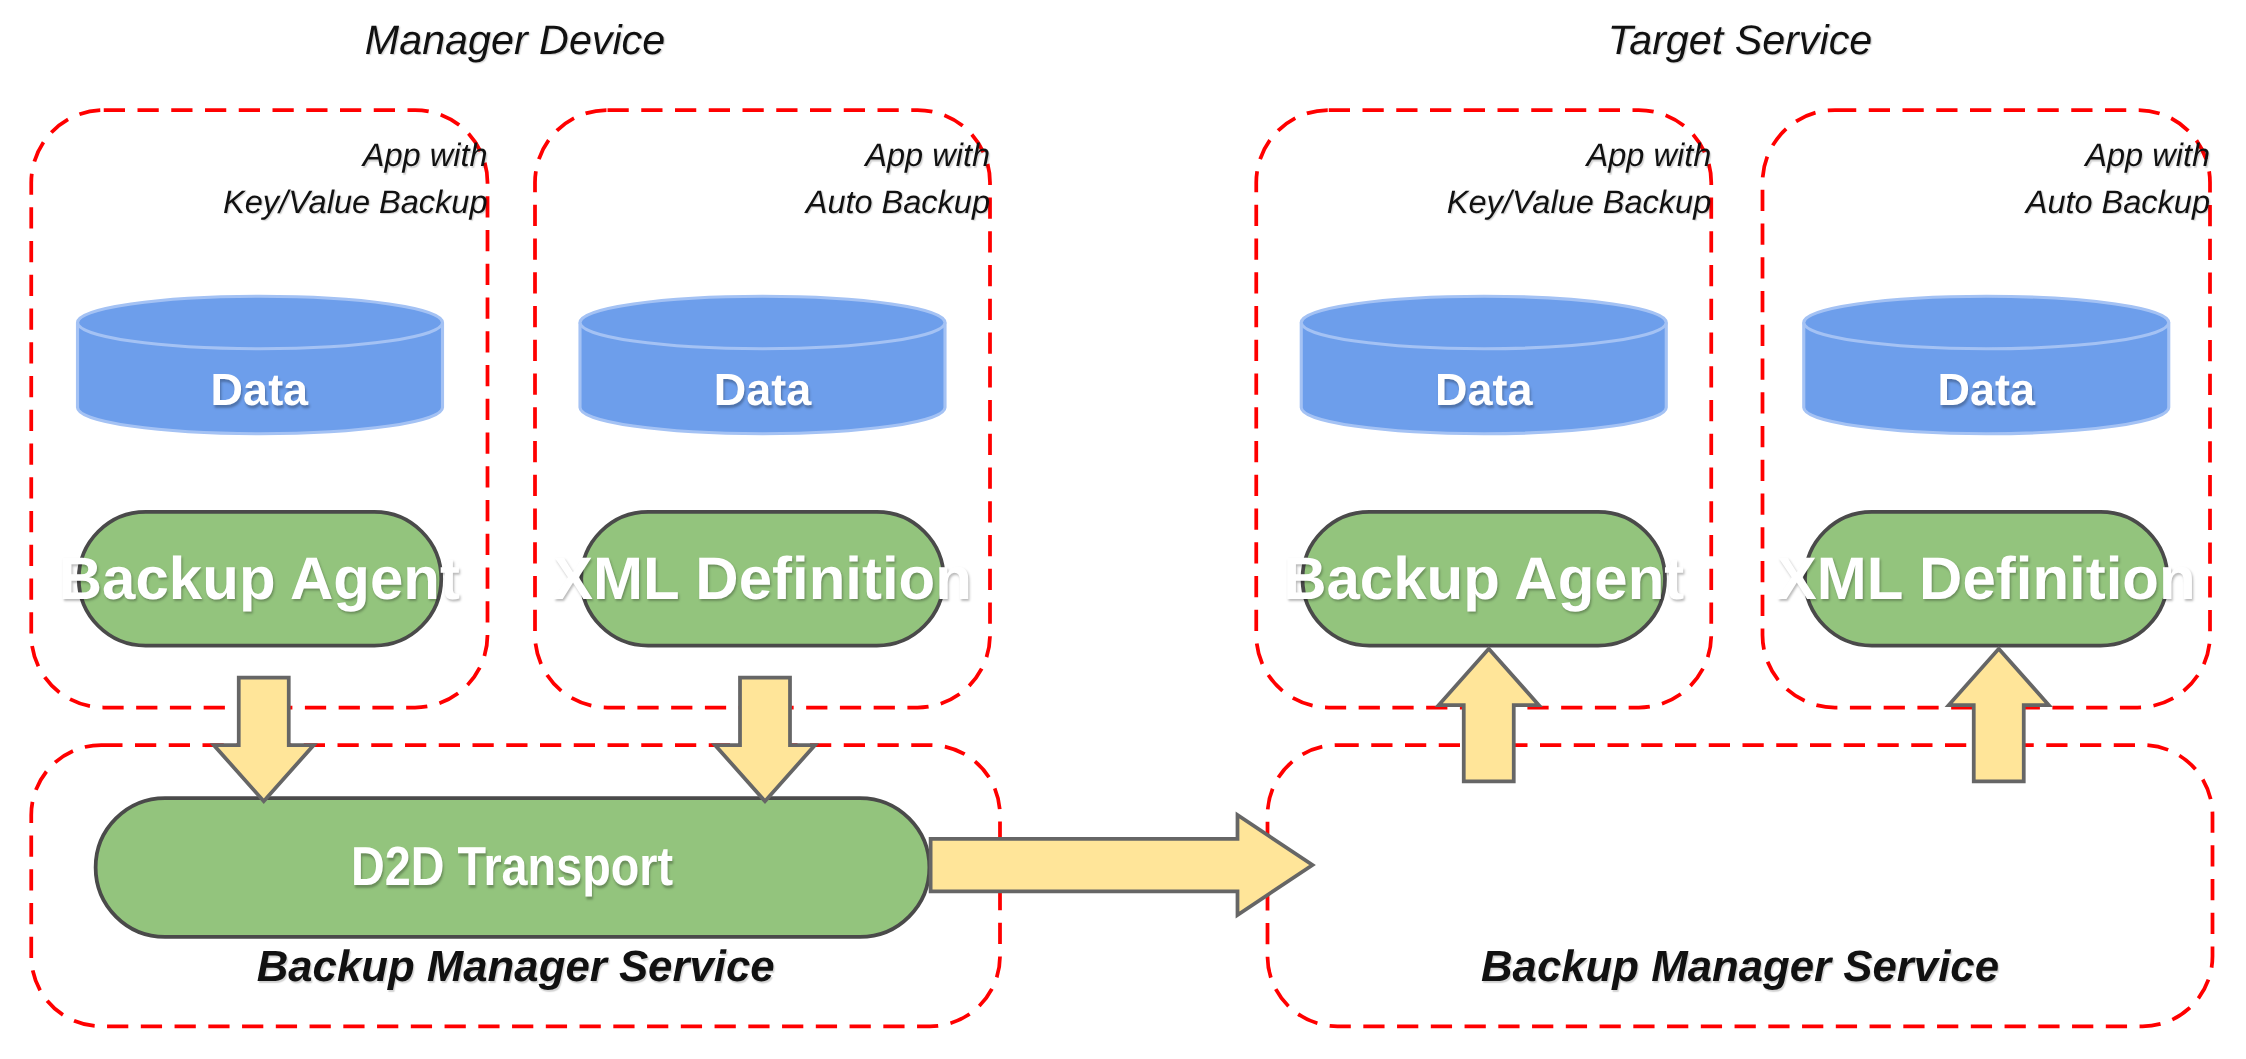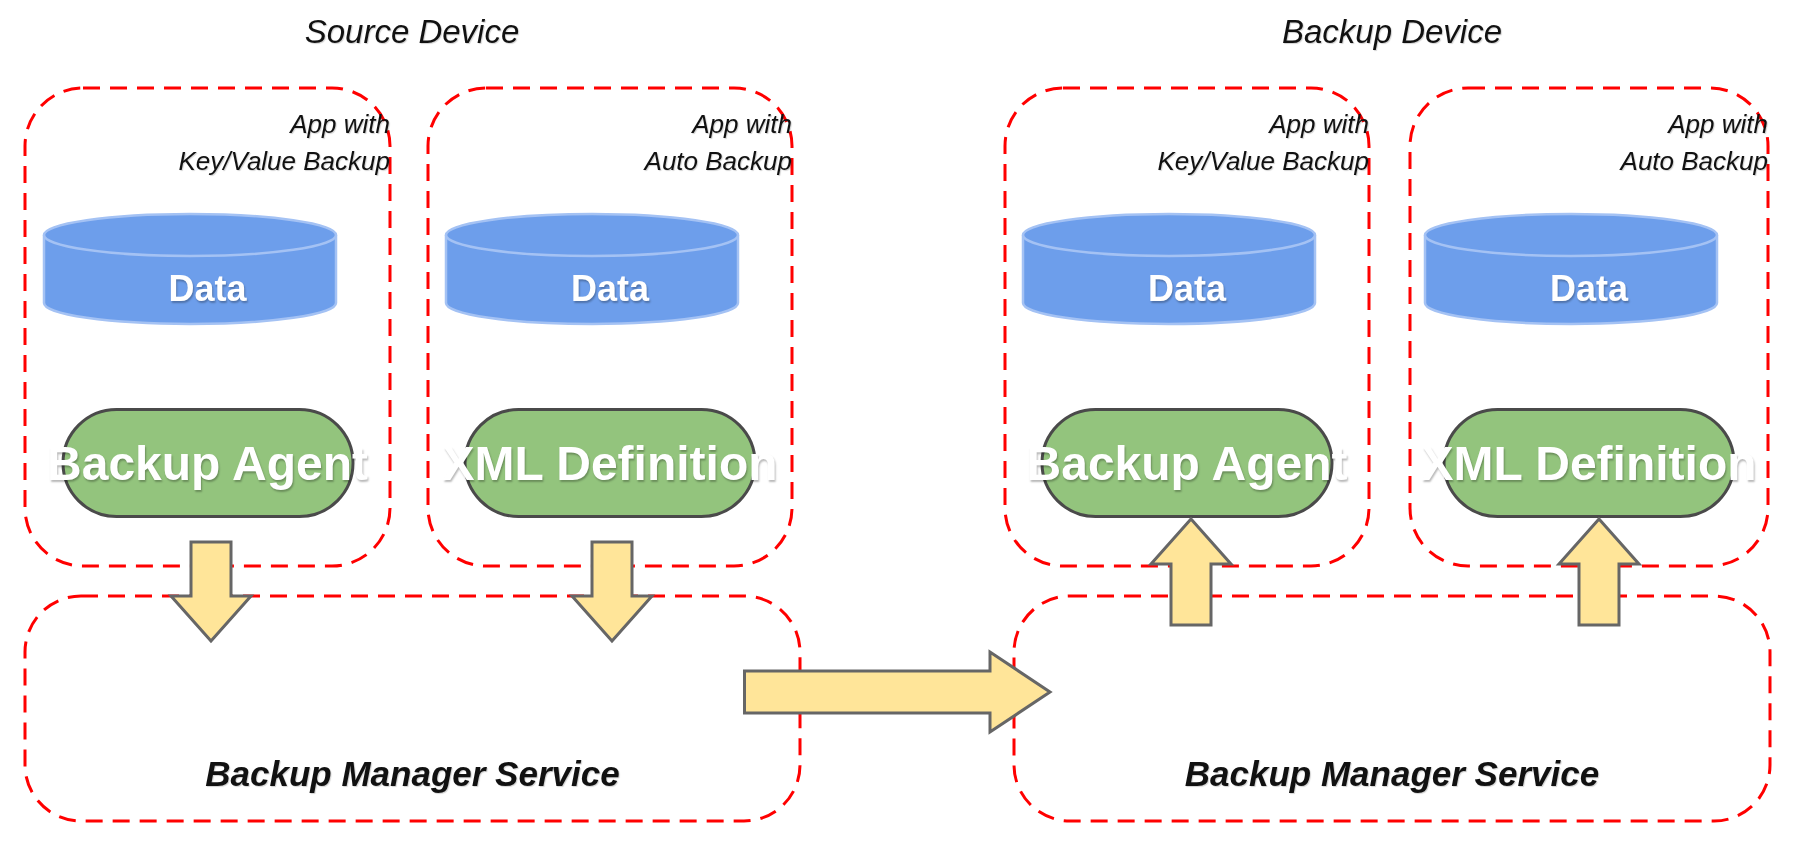--- a/index.html
+++ b/index.html
@@ -66,7 +66,7 @@
 
 <div class="canvas">
 
-  <div class="device-title" style="left:112px;">Source Device</div>
+  <div class="device-title" style="left:112px;">Manager Device</div>
   <div class="device-title" style="left:1092px;">Backup Device</div>
 
   <div class="app-box" style="left:25px;width:365px;">

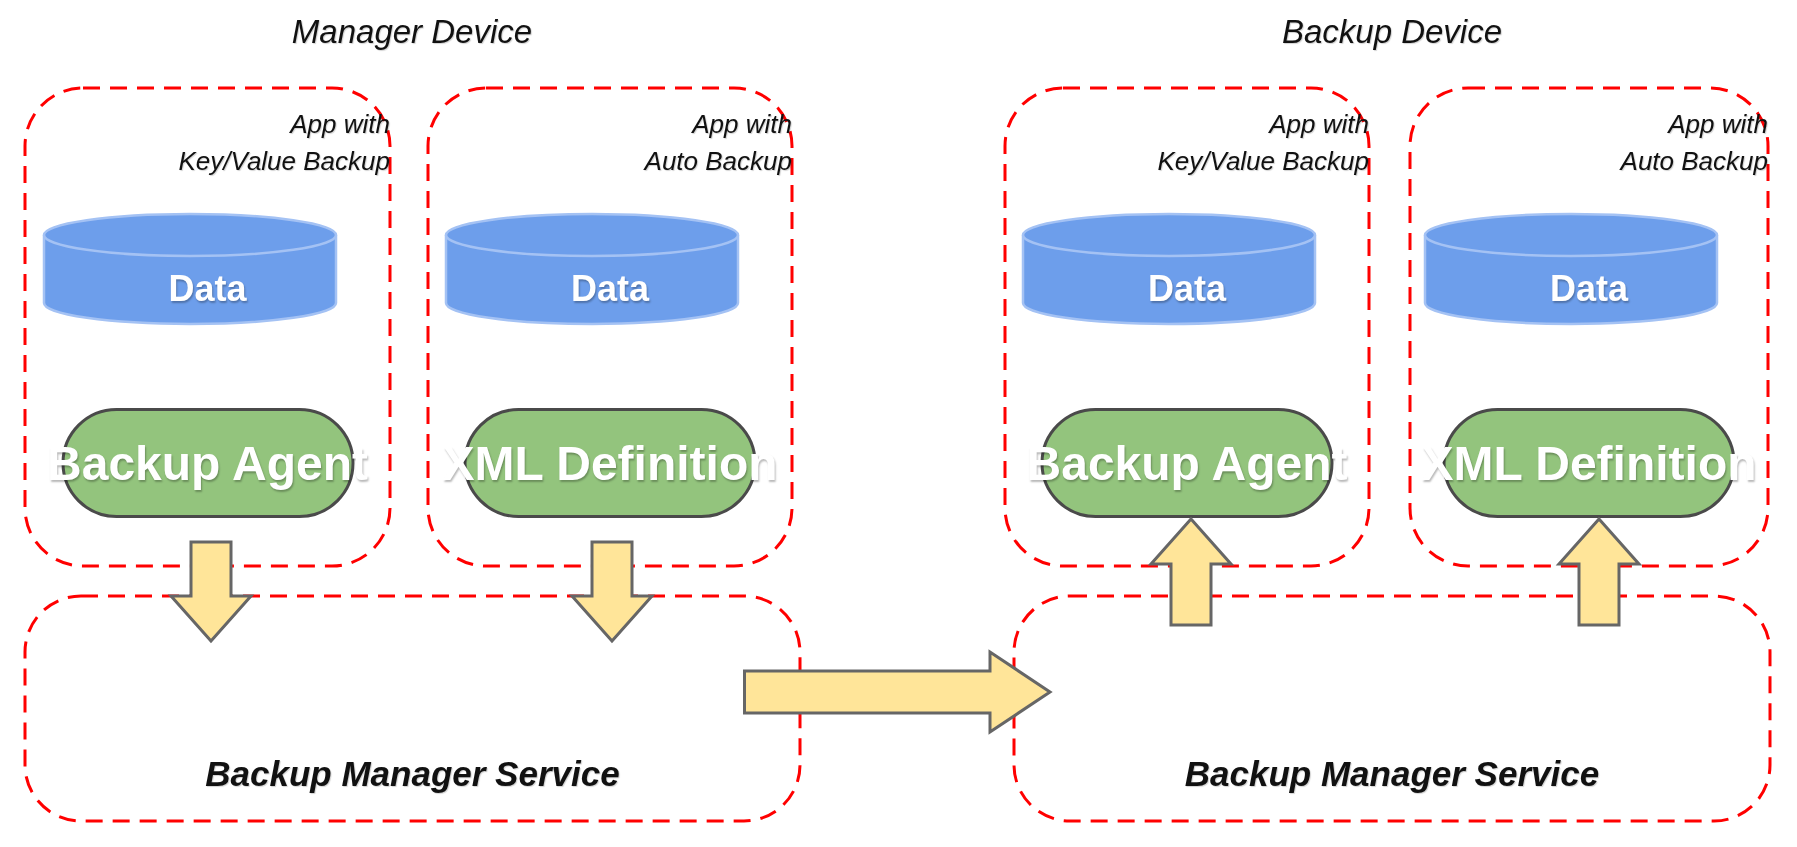--- a/index.html
+++ b/index.html
@@ -67,7 +67,7 @@
 <div class="canvas">
 
   <div class="device-title" style="left:112px;">Manager Device</div>
-  <div class="device-title" style="left:1092px;">Backup Device</div>
+  <div class="device-title" style="left:1092px;">Target Service</div>
 
   <div class="app-box" style="left:25px;width:365px;">
     <svg class="dash-border">

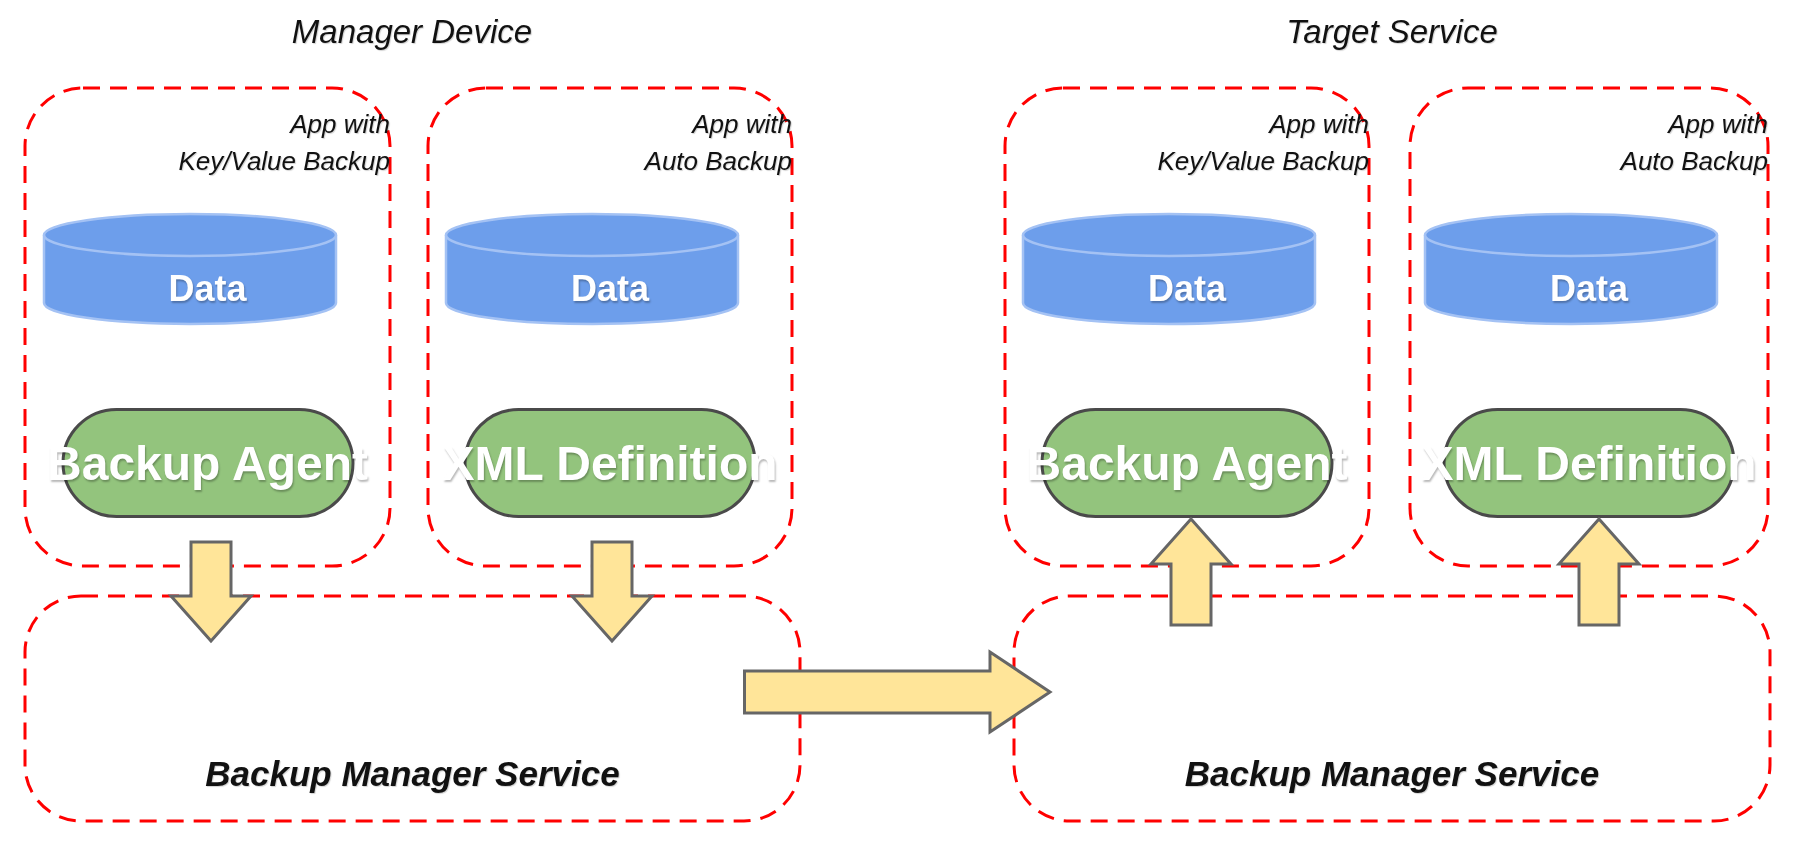--- a/index.html
+++ b/index.html
@@ -26,7 +26,7 @@
     font-style:italic;font-size:26px;line-height:37px;color:var(--text-dark);
     text-shadow:1px 1px 1px rgba(0,0,0,0.18);
   }
-  .cyl-wrap{position:absolute;top:124px;left:50%;transform:translateX(-50%);width:296px;height:114px;padding-left:36px;}
+  .cyl-wrap{position:absolute;top:147px;left:50%;transform:translateX(-50%);width:296px;height:114px;}
   .cyl-svg{position:absolute;left:0;top:0;overflow:visible;}
   .cyl-shape{fill:var(--cylinder-fill);stroke:var(--cylinder-stroke);stroke-width:2.5;}
   .cyl-label{

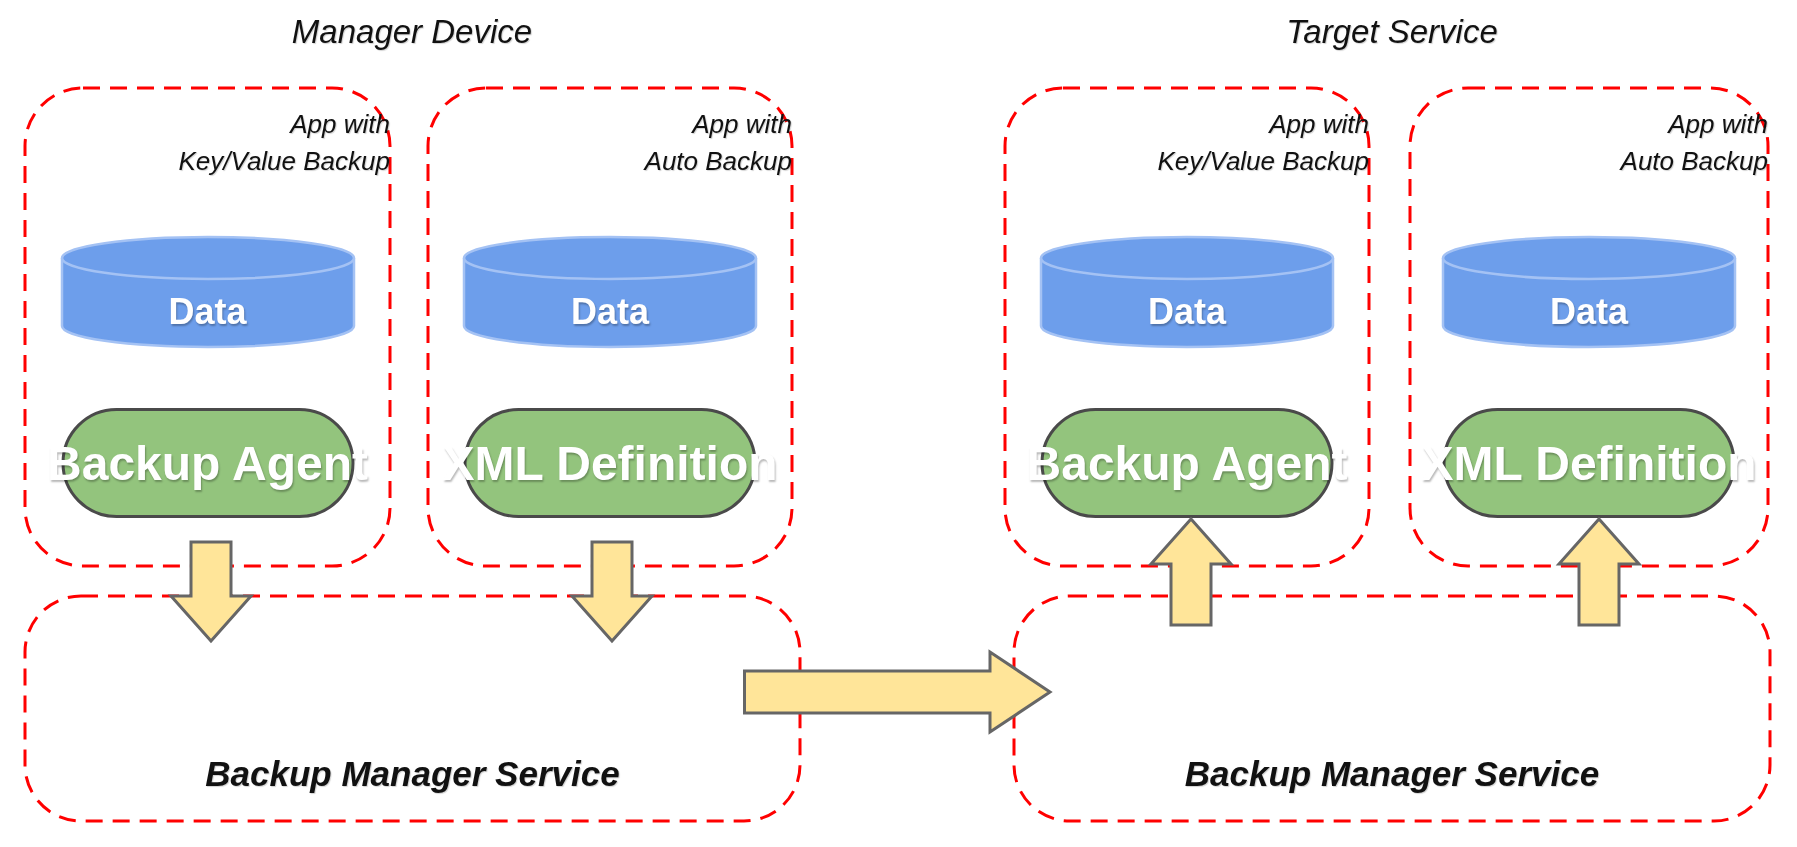--- a/index.html
+++ b/index.html
@@ -145,6 +145,9 @@
     <svg class="dash-border">
         <rect class="dash-rect" x="0" y="0" width="100%" height="100%" rx="56" ry="56"></rect>
       </svg>
+    <div class="transport-pill" style="left:50px;top:41px;width:670px;height:114px;">
+      <span class="transport-label">D2D Transport</span>
+    </div>
     <div class="service-label">Backup Manager Service</div>
   </div>
 

